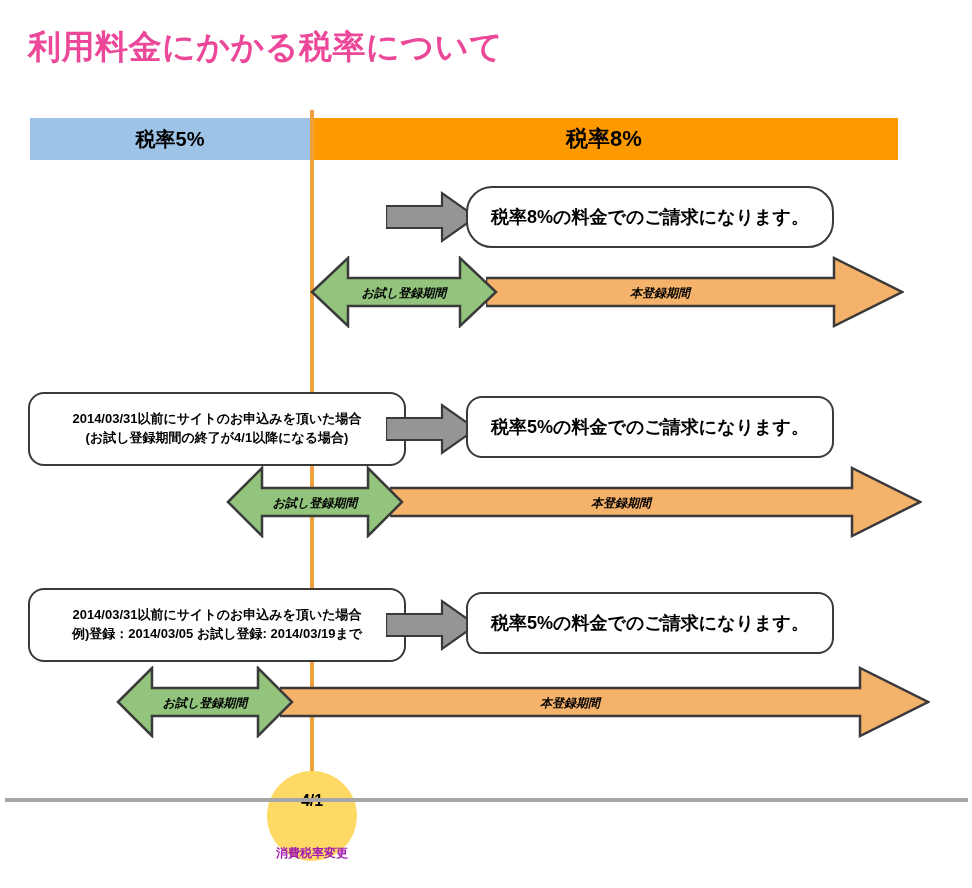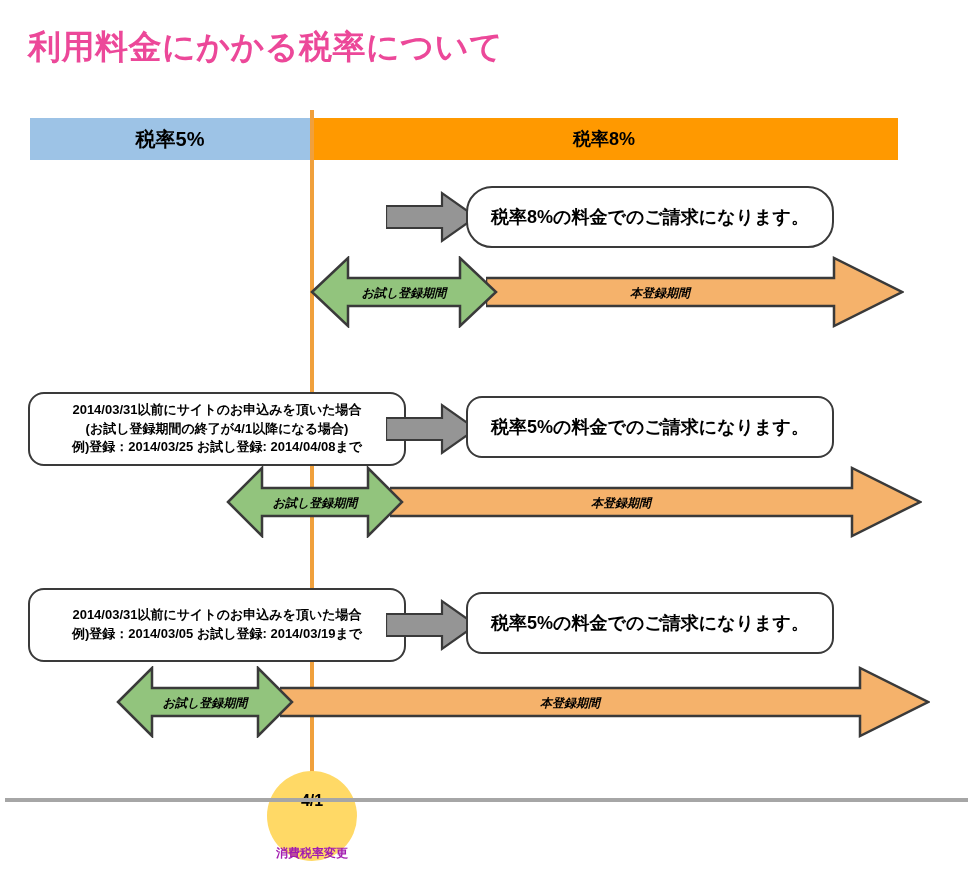--- a/index.html
+++ b/index.html
@@ -53,7 +53,7 @@
     left: 310px;
     width: 588px;
     background: #ff9900;
-    font-size: 18px;
+    font-size: 22px;
   }
 
   

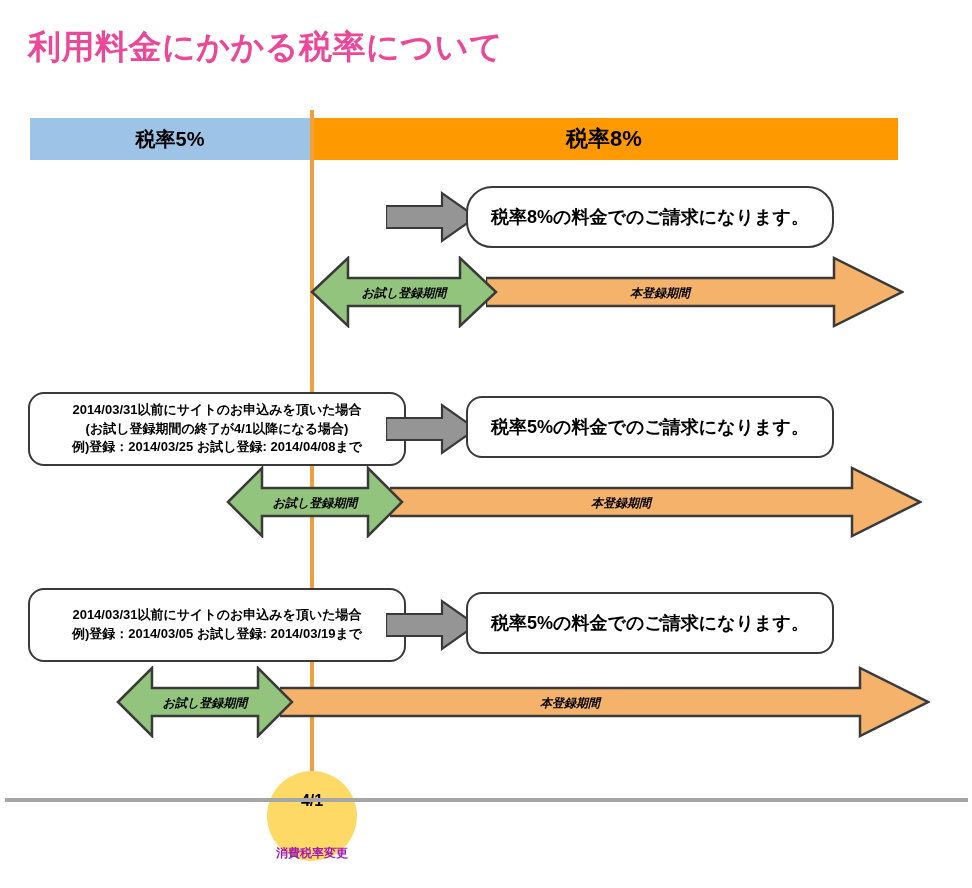--- a/index.html
+++ b/index.html
@@ -197,7 +197,6 @@
     <div>
       <div>2014/03/31以前にサイトのお申込みを頂いた場合</div>
       <div>(お試し登録期間の終了が4/1以降になる場合)</div>
-      <div>例)登録：2014/03/25 お試し登録: 2014/04/08まで</div>
     </div>
   </div>
 

